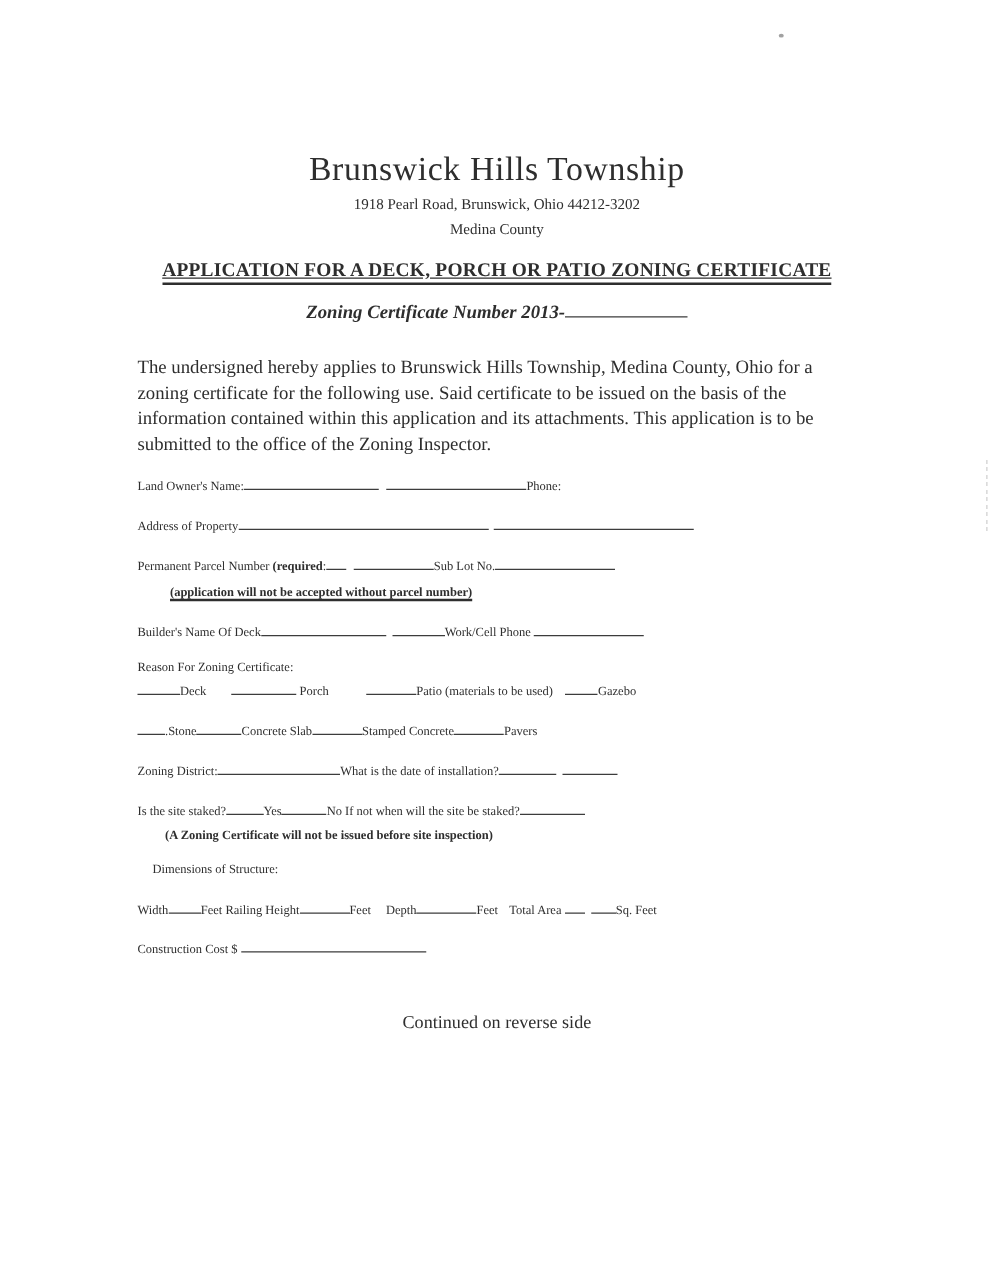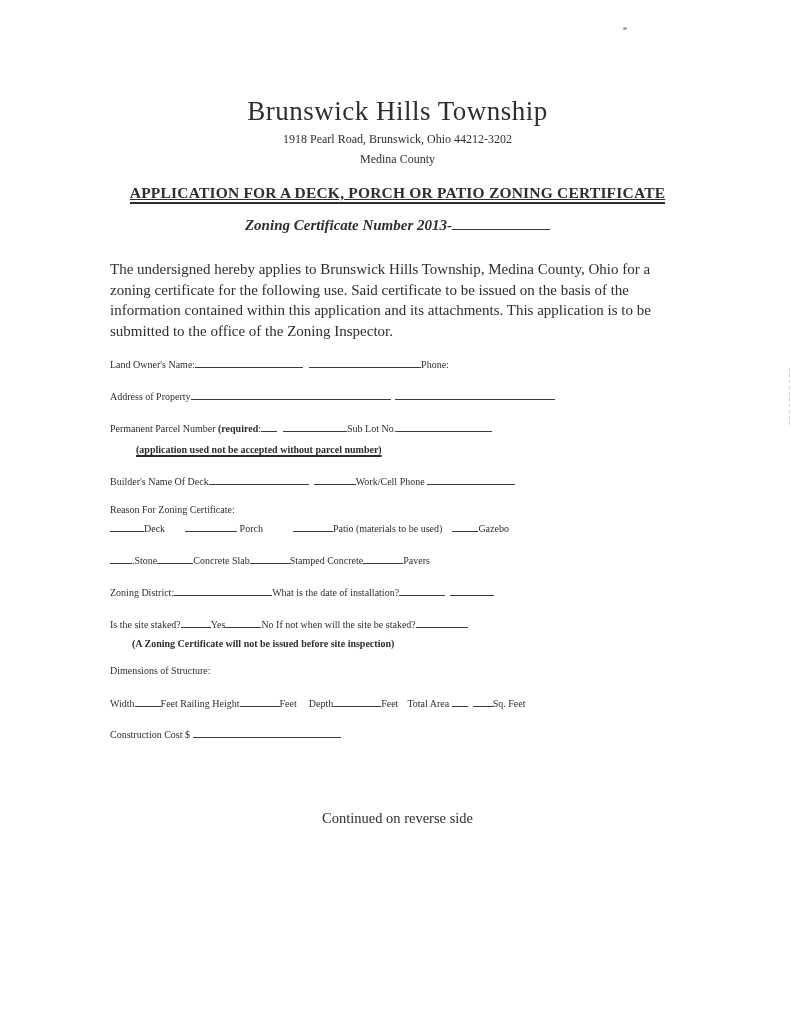--- a/index.html
+++ b/index.html
@@ -16,7 +16,7 @@
   .speck { position:absolute; left:623px; top:27px; width:4px; height:3px; background:#8a8a8a; border-radius:50%; opacity:.8; }
   .edge-artifact { position:absolute; right:5px; top:368px; width:1px; height:58px; background:repeating-linear-gradient(#bbb 0 3px, transparent 3px 6px); opacity:.7; }
 
-  header { text-align:center; padding-top:96px; }
+  header { text-align:center; padding-top:120px; }
   h1 { font-size:27px; font-weight:500; margin:0 0 2px 0; letter-spacing:.5px; }
   .addr { font-size:12px; line-height:20px; }
   .apptitle { margin-top:15px; font-size:15.5px; font-weight:bold; letter-spacing:.2px; }

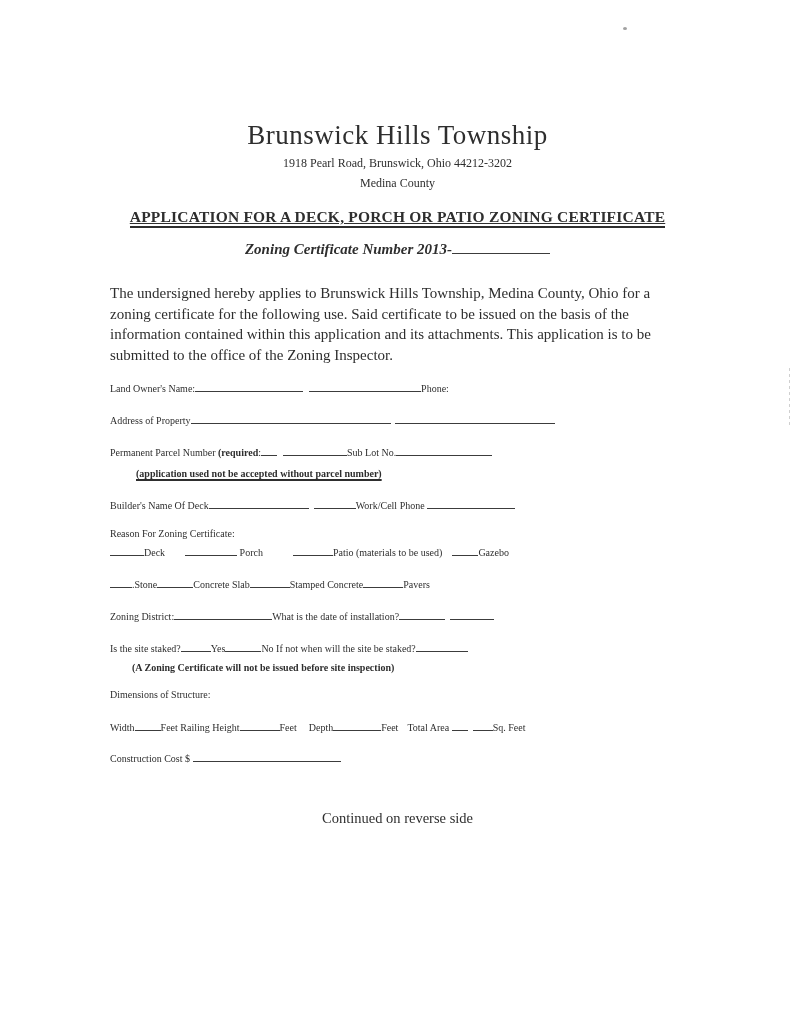--- a/index.html
+++ b/index.html
@@ -60,7 +60,7 @@
         <div class="fline" style="margin-top: 14px;"><span>Land Owner's Name:</span><span class="blank" style="width: 108px;"></span><span class="gap" style="width: 6px;"></span><span class="blank" style="width: 112px;"></span><span>Phone:</span></div>
         <div class="fline"><span>Address of Property</span><span class="blank" style="width: 200px;"></span><span class="gap" style="width: 4px;"></span><span class="blank" style="width: 160px;"></span></div>
         <div class="fline"><span>Permanent Parcel Number </span><span class="b">(required</span><span>:</span><span class="blank" style="width: 16px;"></span><span class="gap" style="width: 6px;"></span><span class="blank" style="width: 64px;"></span><span>Sub Lot No.</span><span class="blank" style="width: 96px;"></span></div>
-        <div class="fline" style="margin-top: 2px; padding-left: 26px;"><span class="b u">(application used not be accepted without parcel number)</span></div>
+        <div class="fline" style="margin-top: 2px; padding-left: 26px;"><span class="b u">(application will not be accepted without parcel number)</span></div>
         <div class="fline"><span>Builder's Name Of Deck</span><span class="blank" style="width: 100px;"></span><span class="gap" style="width: 5px;"></span><span class="blank" style="width: 42px;"></span><span>Work/Cell Phone </span><span class="blank" style="width: 88px;"></span></div>
         <div class="fline" style="margin-top: 9px;"><span>Reason For Zoning Certificate:</span></div>
         <div class="fline" style="margin-top: 0px;"><span class="blank" style="width: 34px;"></span><span>Deck</span><span class="gap" style="width: 20px;"></span><span class="blank" style="width: 52px;"></span><span> Porch</span><span class="gap" style="width: 30px;"></span><span class="blank" style="width: 40px;"></span><span>Patio (materials to be used)</span><span class="gap" style="width: 10px;"></span><span class="blank" style="width: 26px;"></span><span>Gazebo</span></div>

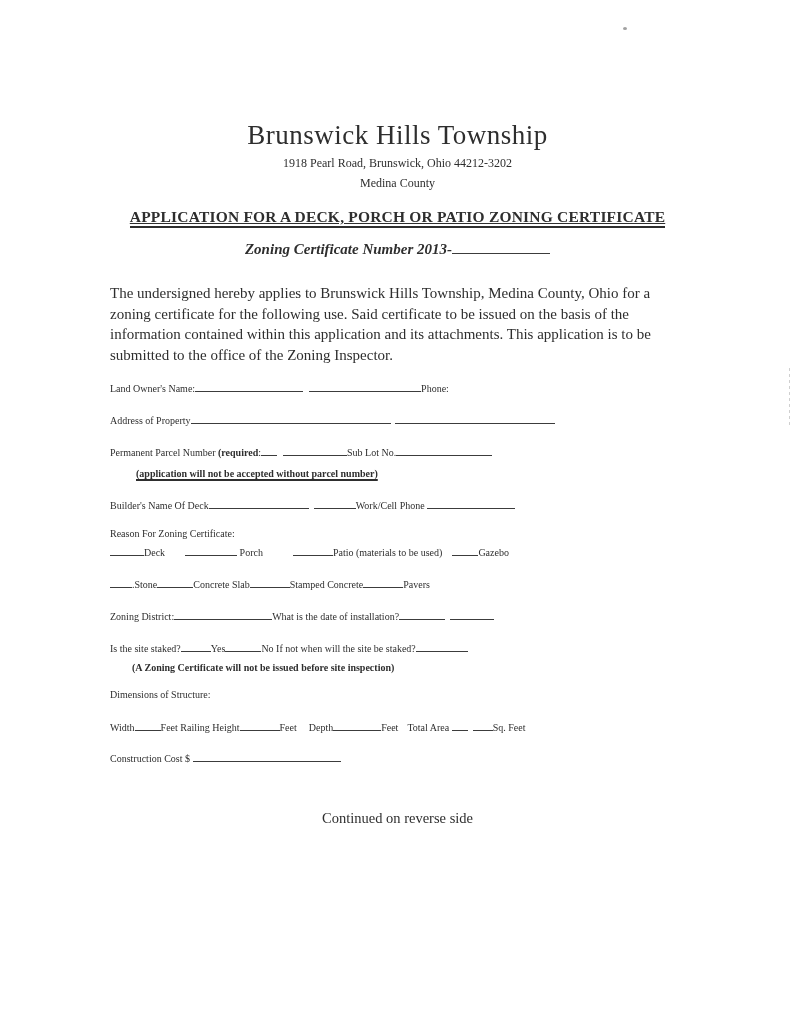--- a/index.html
+++ b/index.html
@@ -68,7 +68,7 @@
         <div class="fline"><span>Zoning District:</span><span class="blank" style="width: 98px;"></span><span>What is the date of installation?</span><span class="blank" style="width: 46px;"></span><span class="gap" style="width: 5px;"></span><span class="blank" style="width: 44px;"></span></div>
         <div class="fline"><span>Is the site staked?</span><span class="blank" style="width: 30px;"></span><span>Yes</span><span class="blank" style="width: 36px;"></span><span>No  If not when will the site be staked?</span><span class="blank" style="width: 52px;"></span></div>
         <div class="fline" style="margin-top: 0px; padding-left: 22px;"><span class="b">(A Zoning Certificate will not be issued before site inspection)</span></div>
-        <div class="fline" style="margin-top: 8px;"><span>Dimensions of Structure:</span></div>
+        <div class="fline" style="margin-top: 8px; margin-left: 12px;"><span>Dimensions of Structure:</span></div>
         <div class="fline" style="margin-top: 14px;"><span>Width</span><span class="blank" style="width: 26px;"></span><span>Feet Railing Height</span><span class="blank" style="width: 40px;"></span><span>Feet</span><span class="gap" style="width: 12px;"></span><span>Depth</span><span class="blank" style="width: 48px;"></span><span>Feet</span><span class="gap" style="width: 9px;"></span><span>Total Area </span><span class="blank" style="width: 16px;"></span><span class="gap" style="width: 5px;"></span><span class="blank" style="width: 20px;"></span><span>Sq. Feet</span></div>
         <div class="fline" style="margin-top: 12px;"><span>Construction Cost $ </span><span class="blank" style="width: 148px;"></span></div>
       </div>

